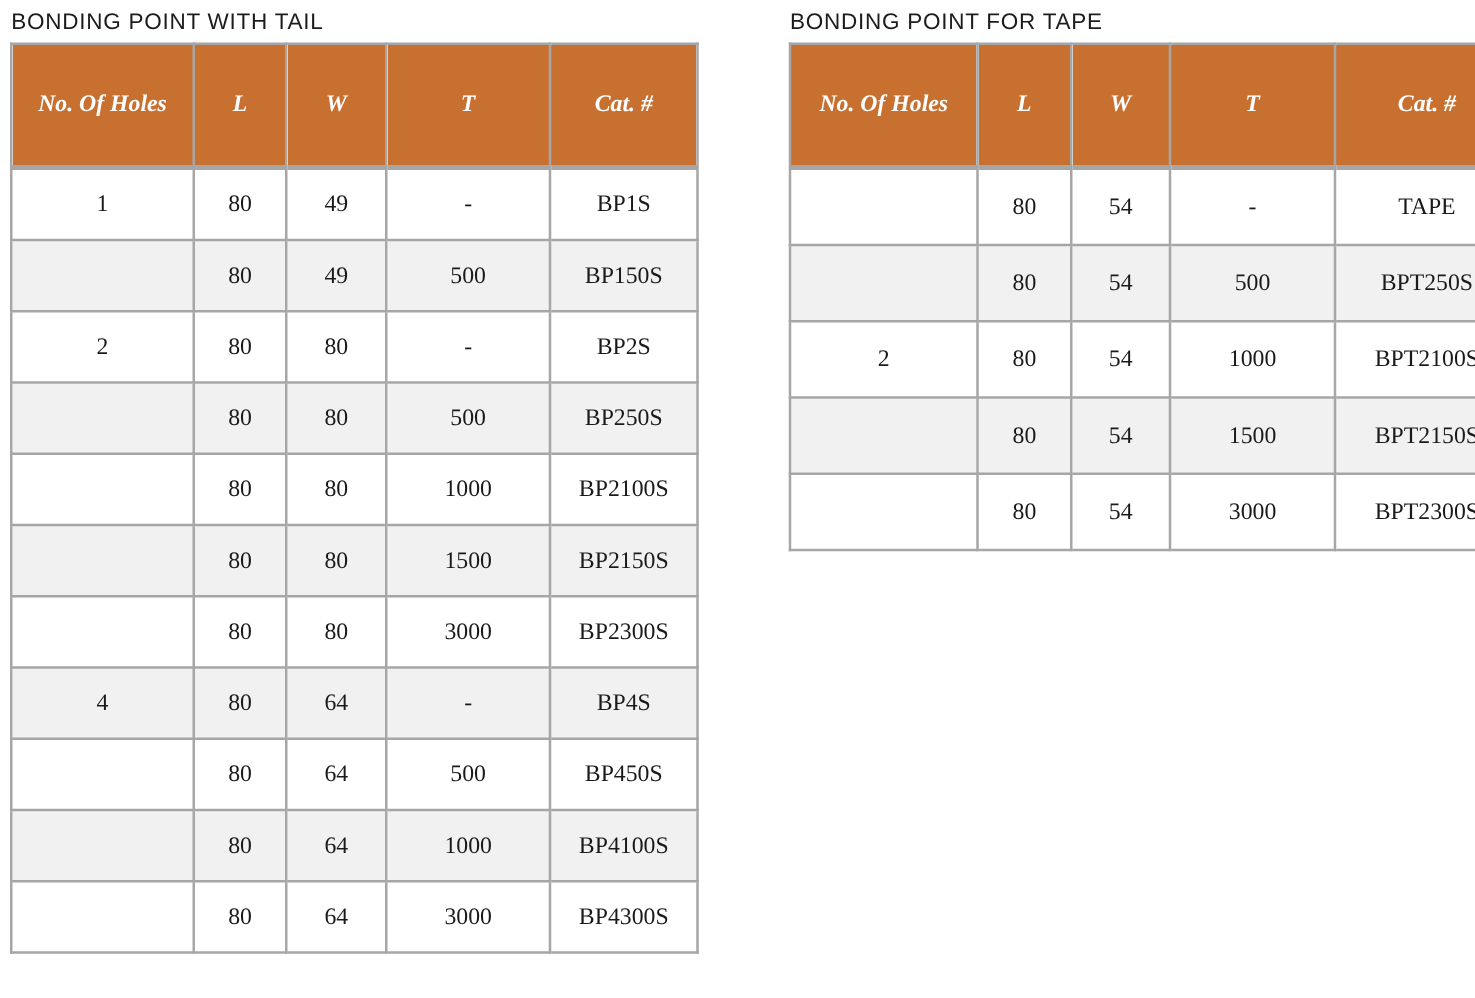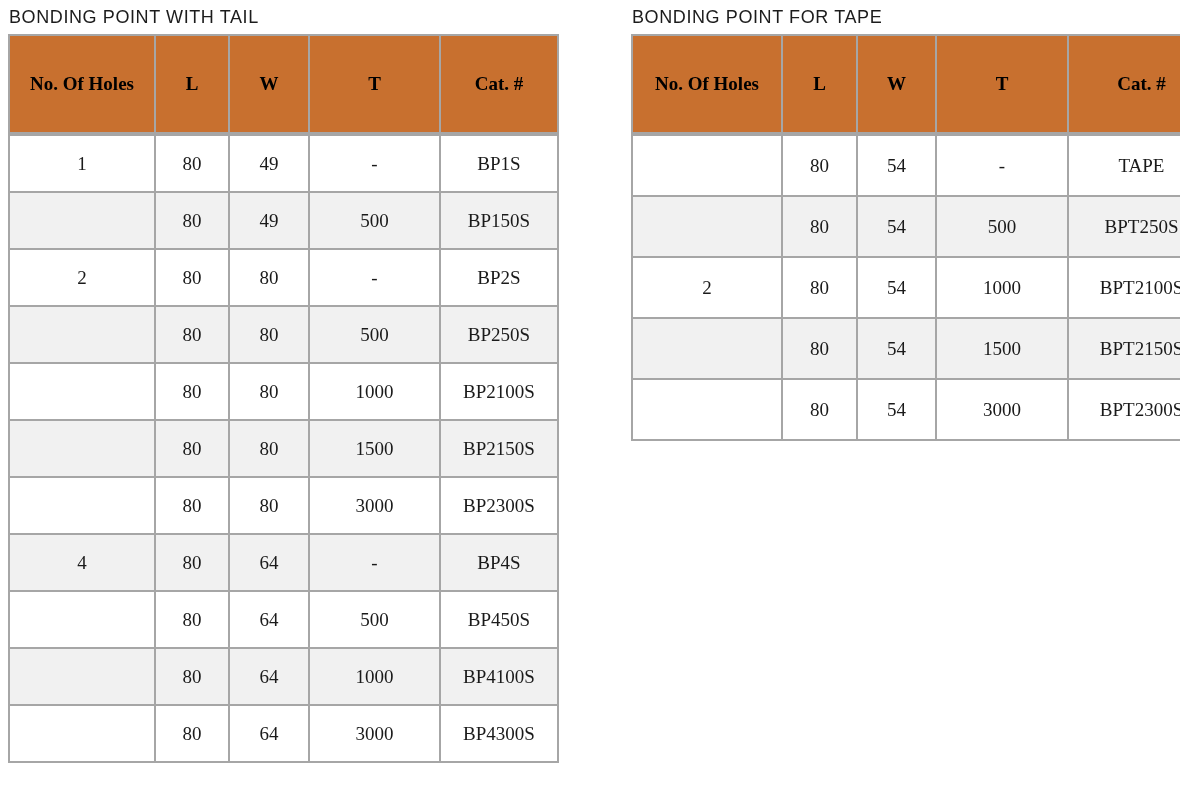--- a/index.html
+++ b/index.html
@@ -46,7 +46,7 @@
   }
   table.spec th {
     background: #c8702f;
-    color: #000000;
+    color: #ffffff;
     font-family: "Liberation Serif", serif;
     font-weight: 700;
     font-size: 19px;
@@ -54,6 +54,7 @@
     line-height: 1.9;
     border-bottom: 4px solid #a6a6a6;
     padding: 0 14px;
+    font-style: italic;
   }
   table.spec td {
     font-family: "Liberation Serif", serif;

